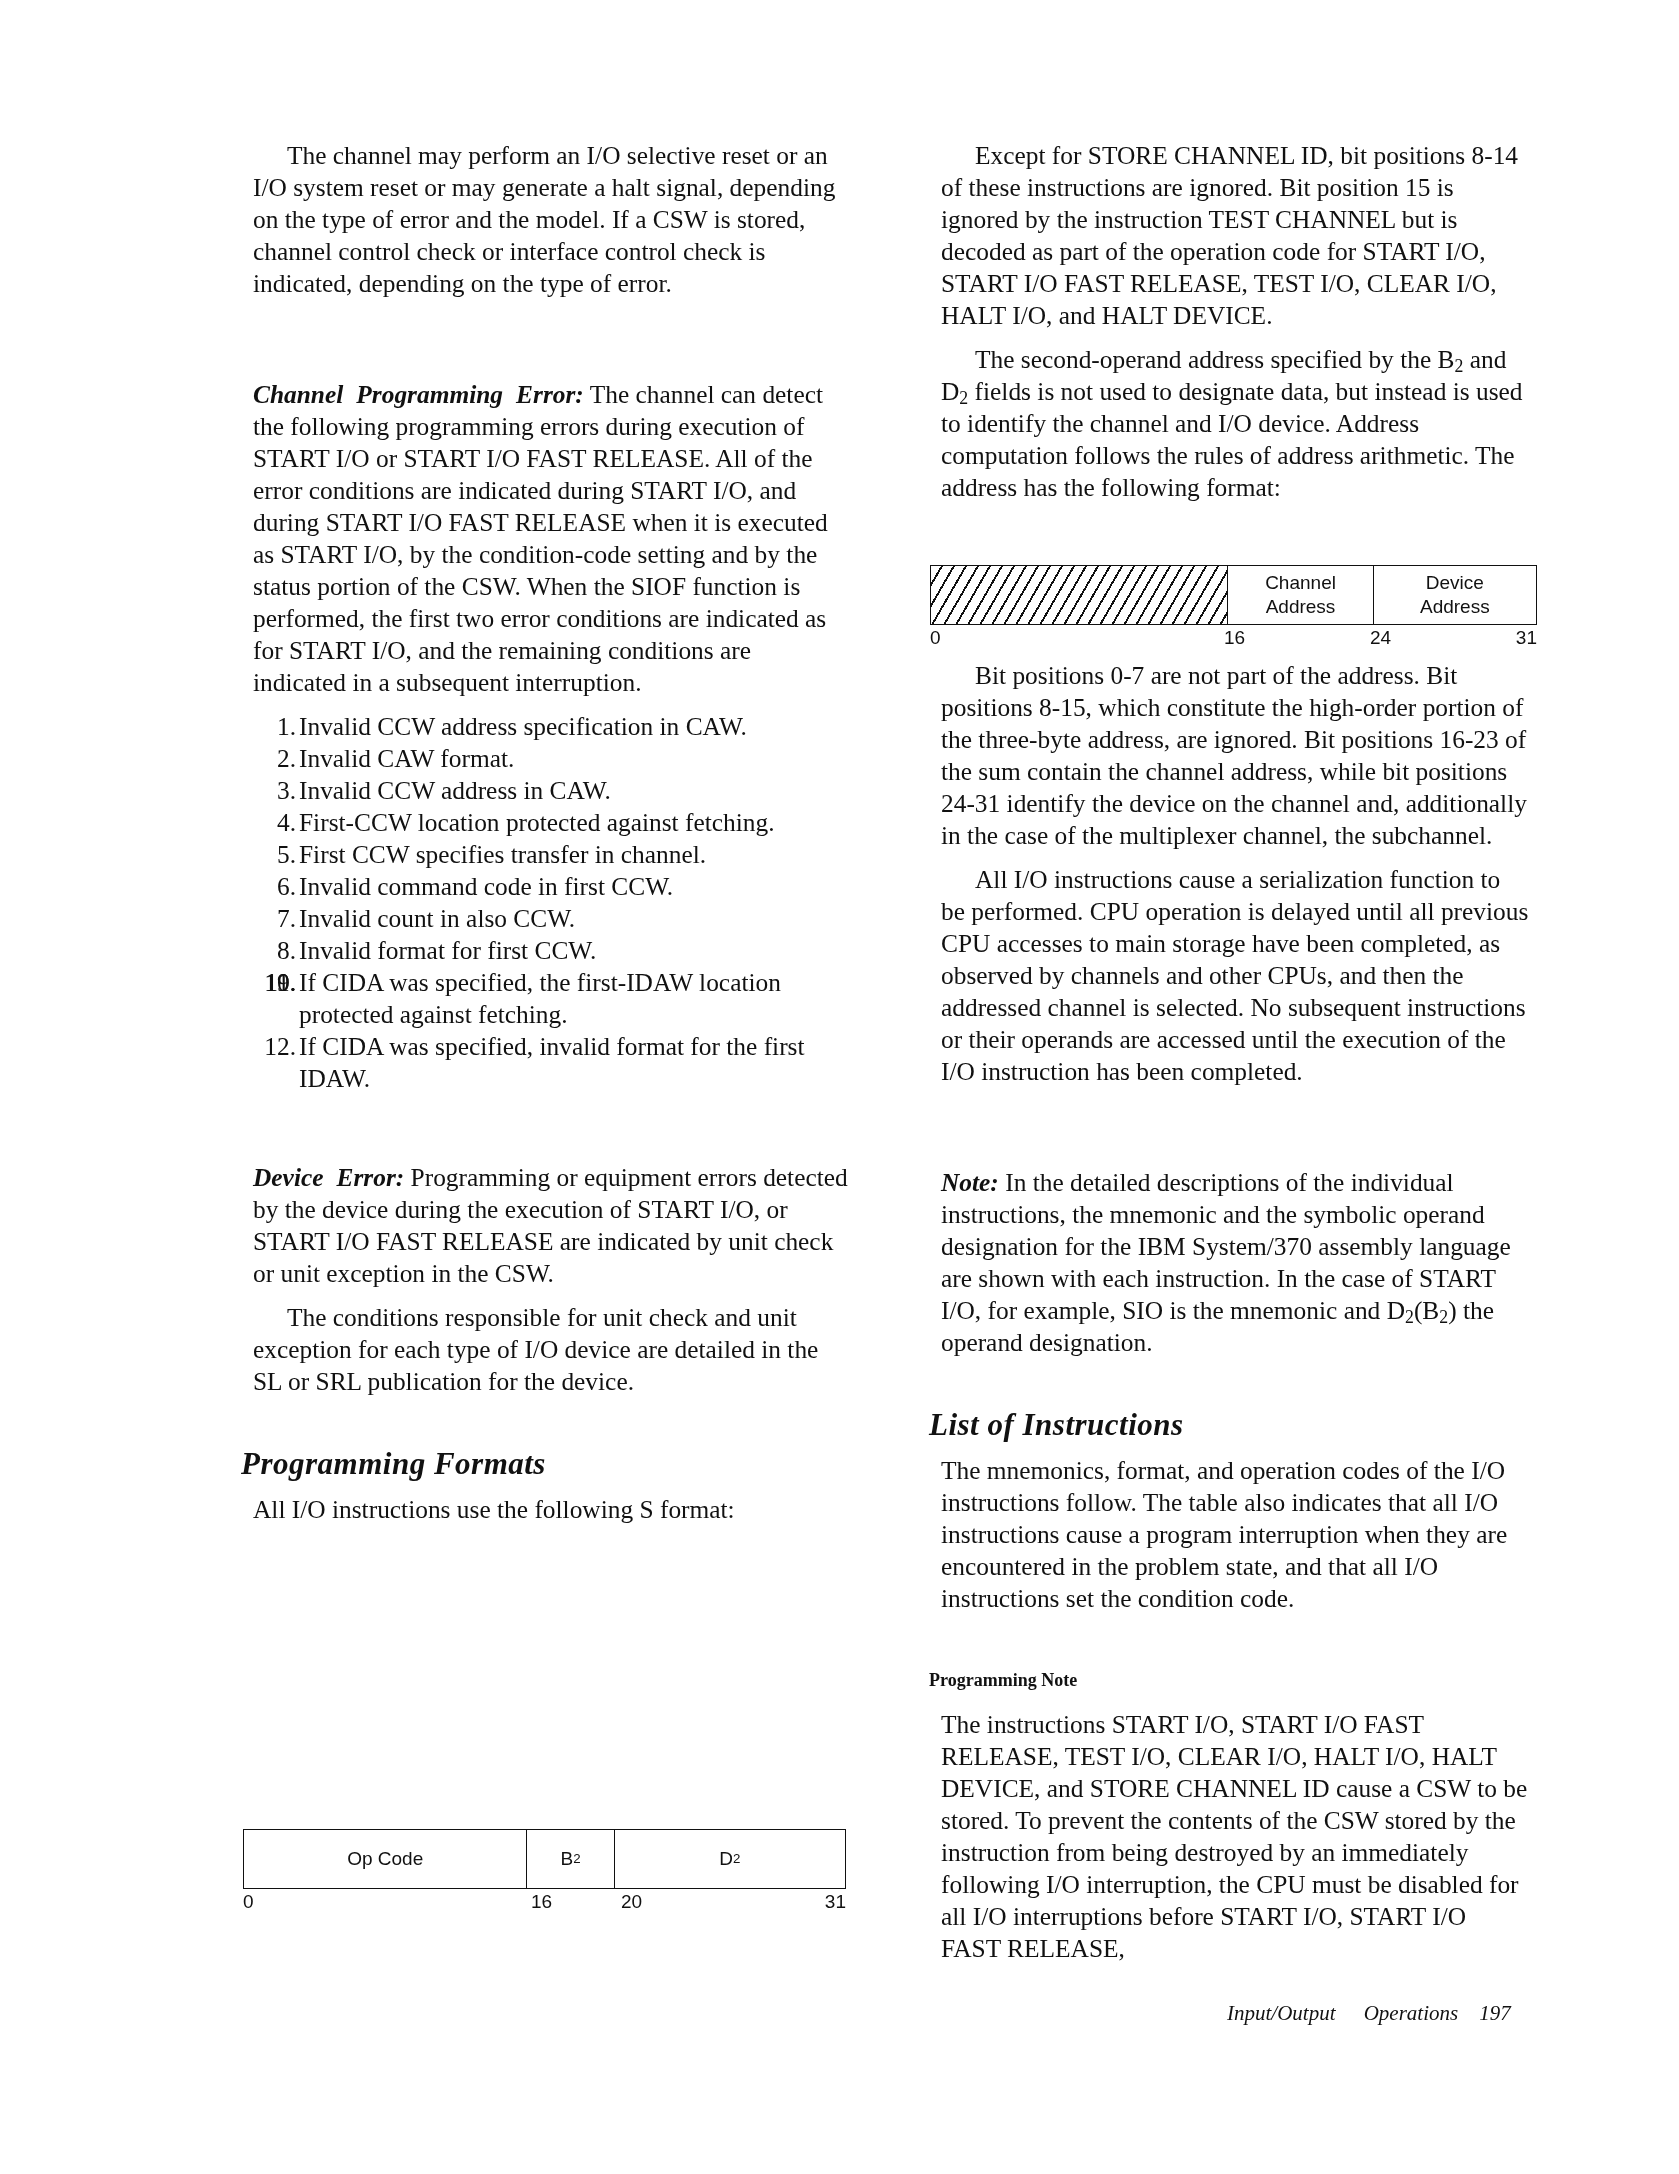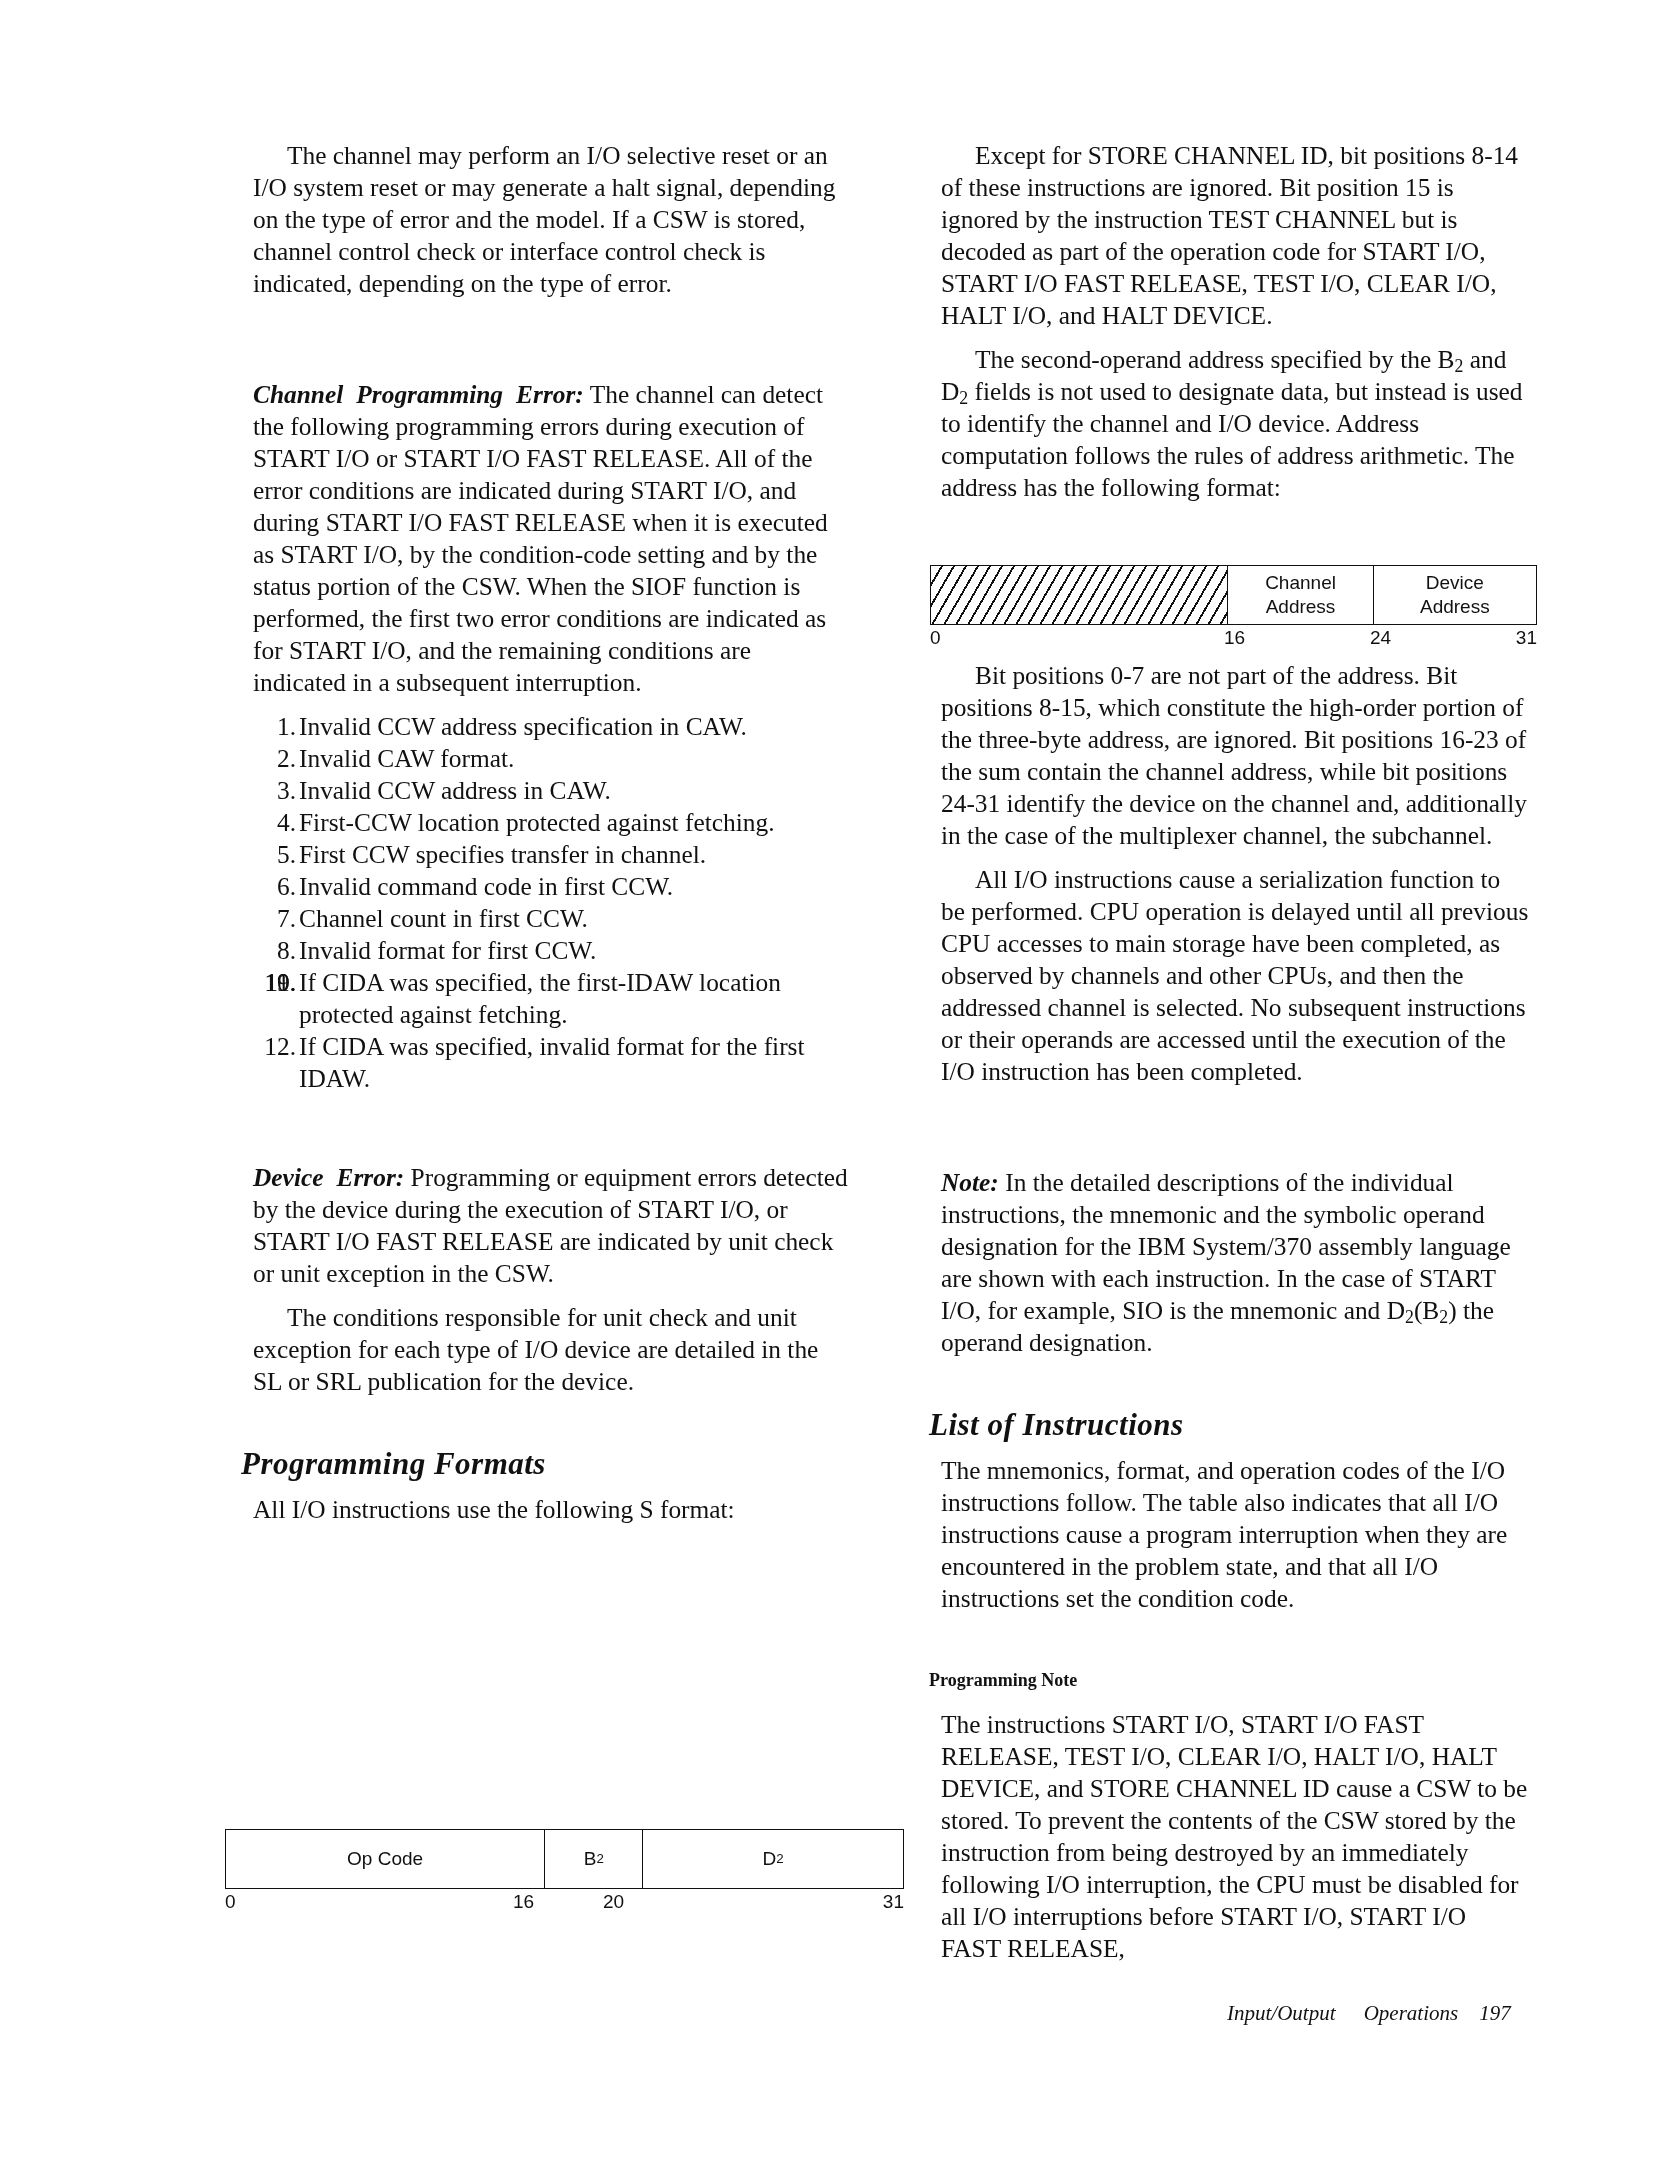--- a/index.html
+++ b/index.html
@@ -64,7 +64,7 @@
     <li><span class="num">4.</span><span>First-CCW location protected against fetching.</span></li>
     <li><span class="num">5.</span><span>First CCW specifies transfer in channel.</span></li>
     <li><span class="num">6.</span><span>Invalid command code in first CCW.</span></li>
-    <li><span class="num">7.</span><span>Channel count in first CCW.</span></li>
+    <li><span class="num">7.</span><span>Invalid count in also CCW.</span></li>
     <li><span class="num">8.</span><span>Invalid format for first CCW.</span></li>
     <li><span class="num">9.</span></li>
     <li><span class="num">10.</span></li>

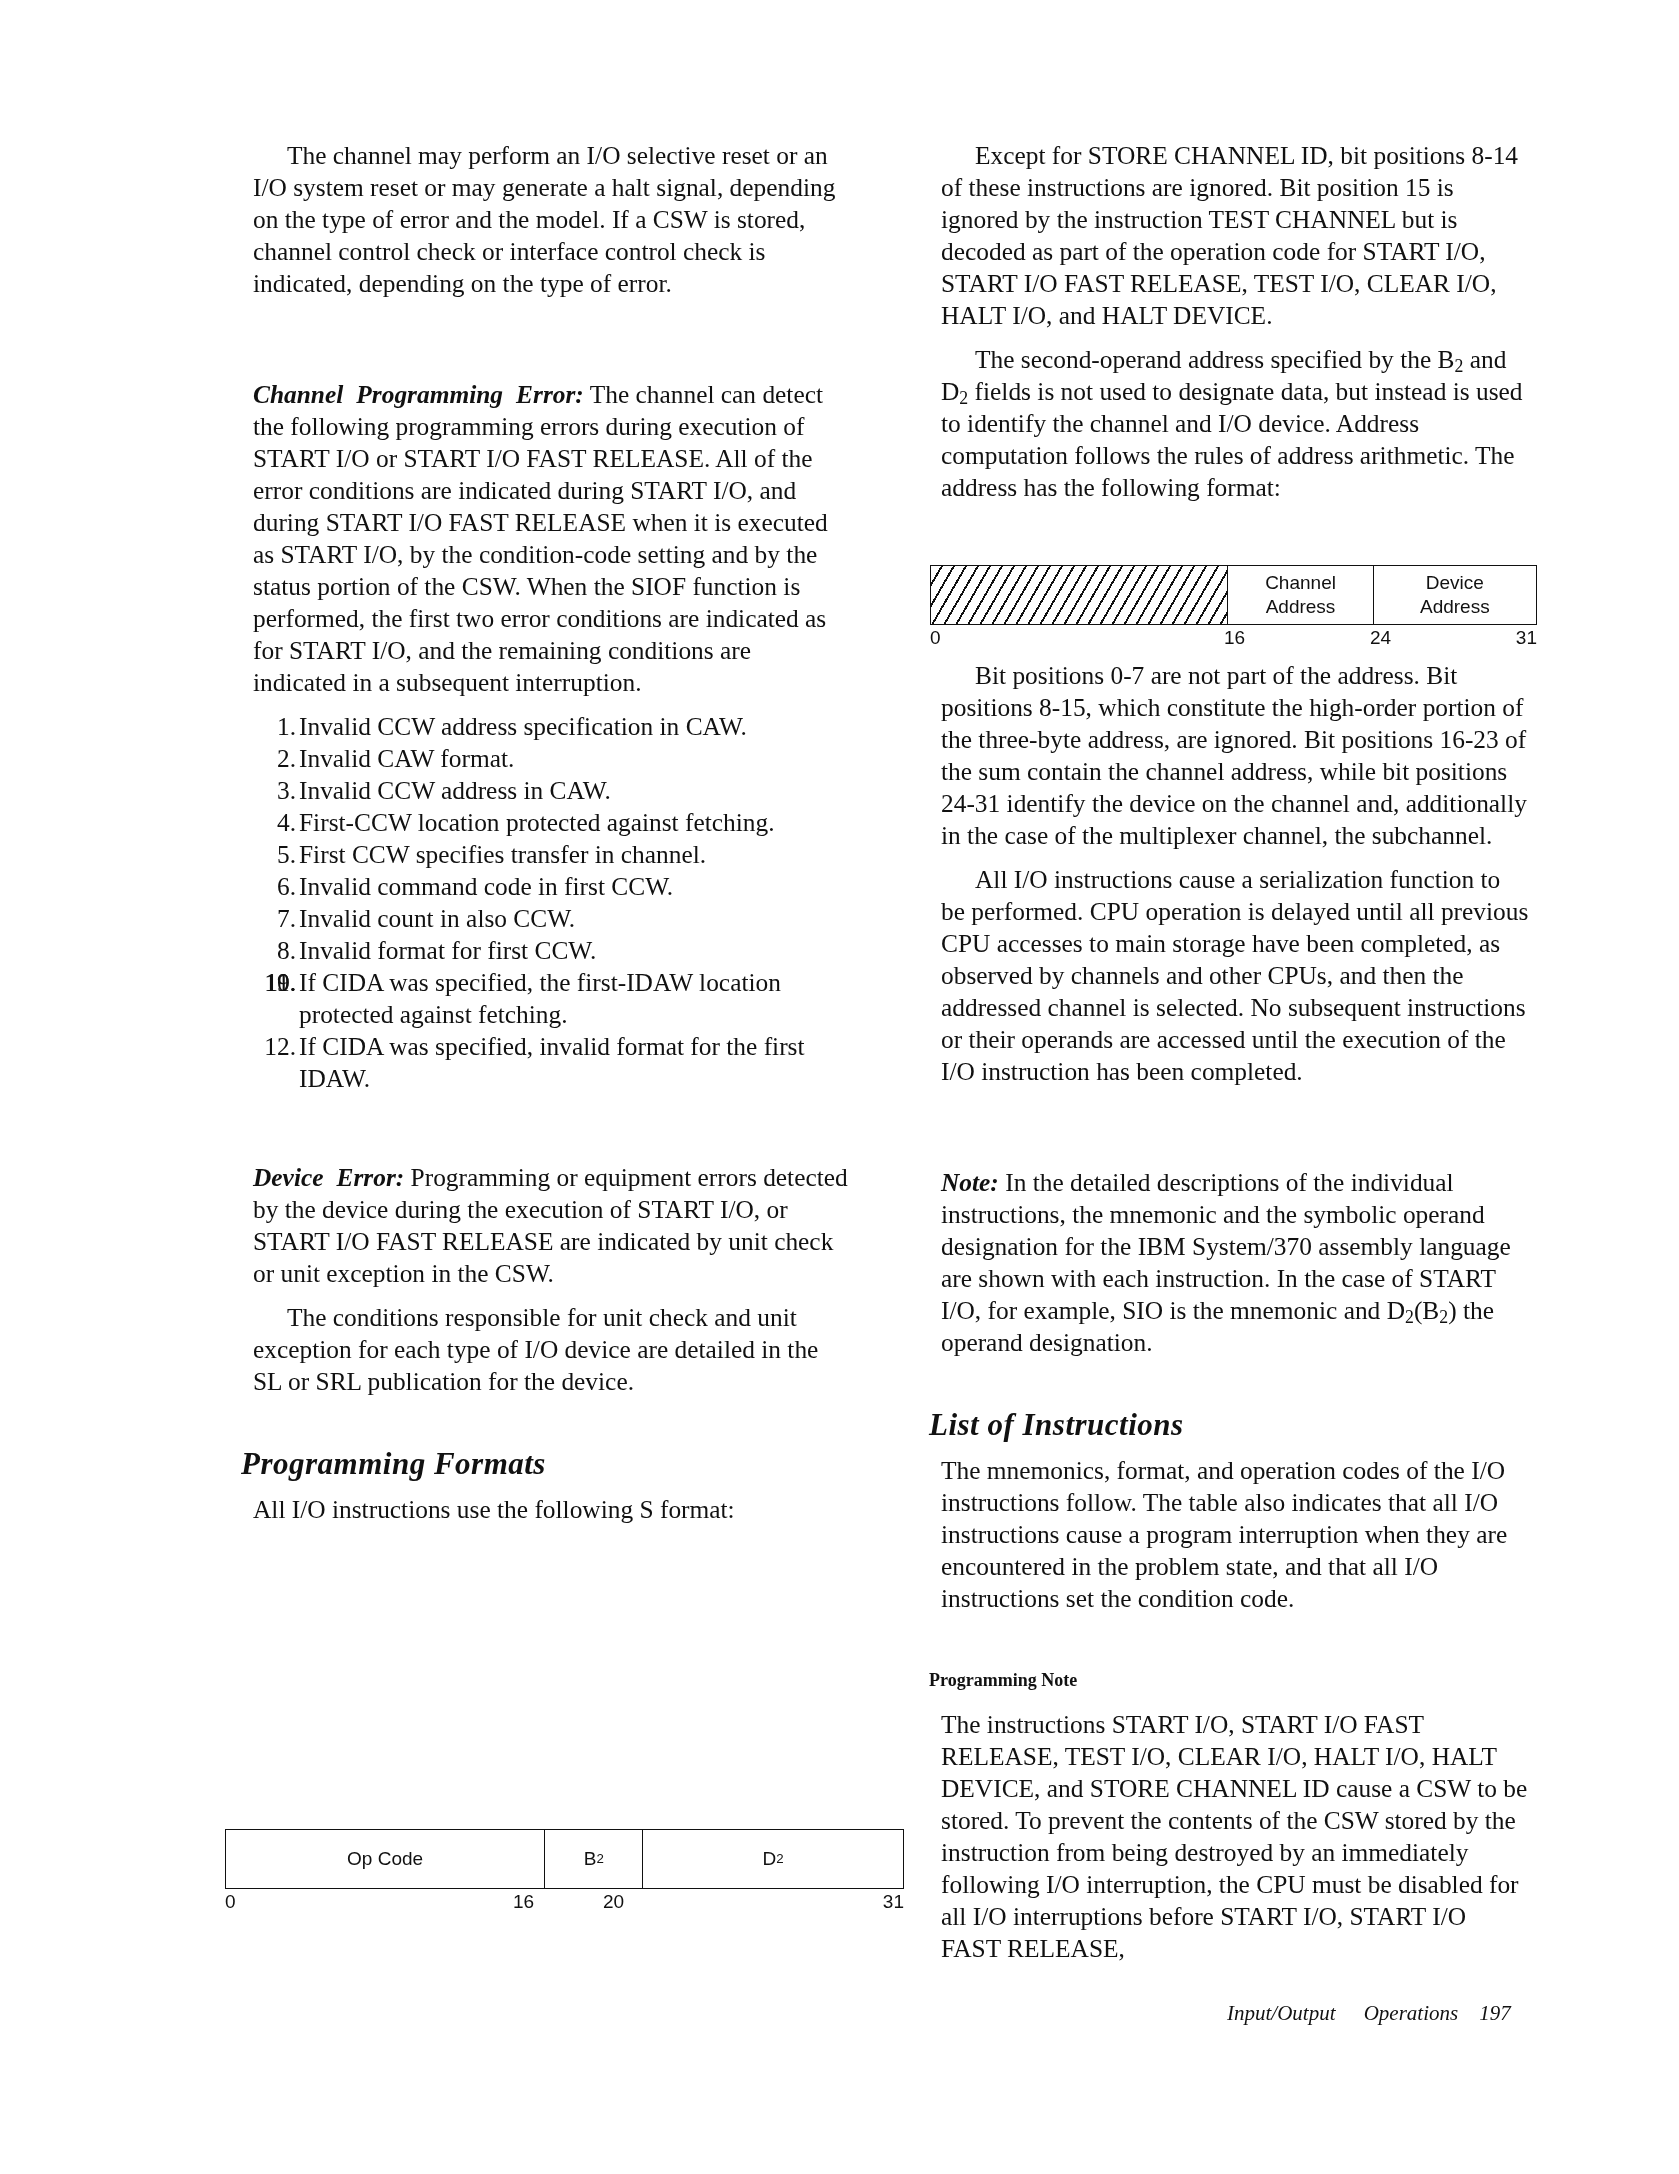--- a/index.html
+++ b/index.html
@@ -38,7 +38,7 @@
       background-image: repeating-linear-gradient(120deg, transparent 0px, transparent 8.5px, #111 8.5px, #111 10.4px);
     }
 
-    #sformat { position: absolute; left: 225px; top: 1829px; width: 679px; }
+    #sformat { position: absolute; left: 243px; top: 1829px; width: 603px; }
     #addrformat { position: absolute; left: 930px; top: 565px; width: 607px; }
 
     .footer { position: absolute; top: 2001px; left: 1227px; font-size: 21px; word-spacing: 1.9px; font-style: italic; }

